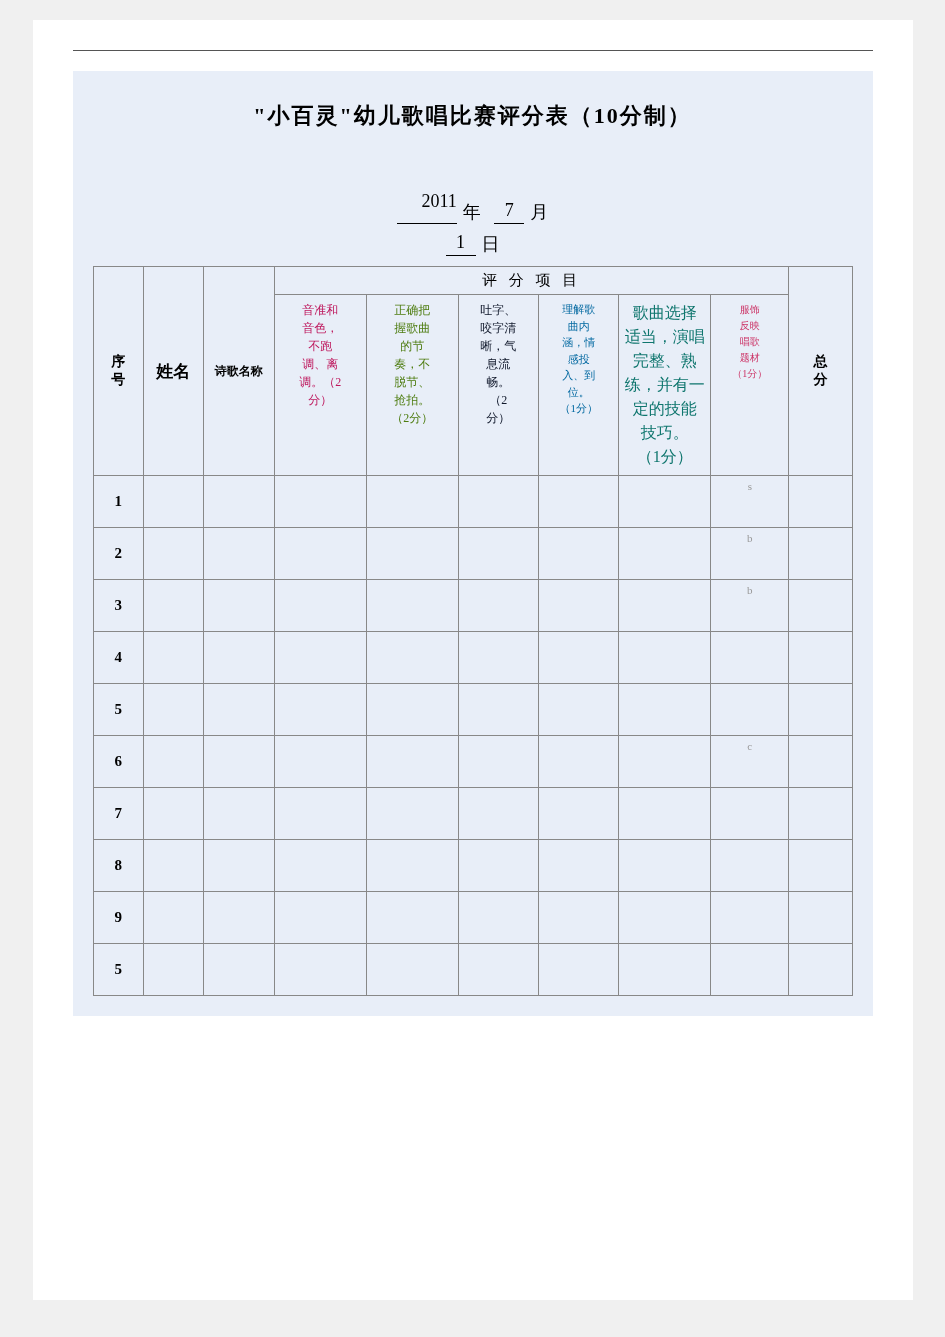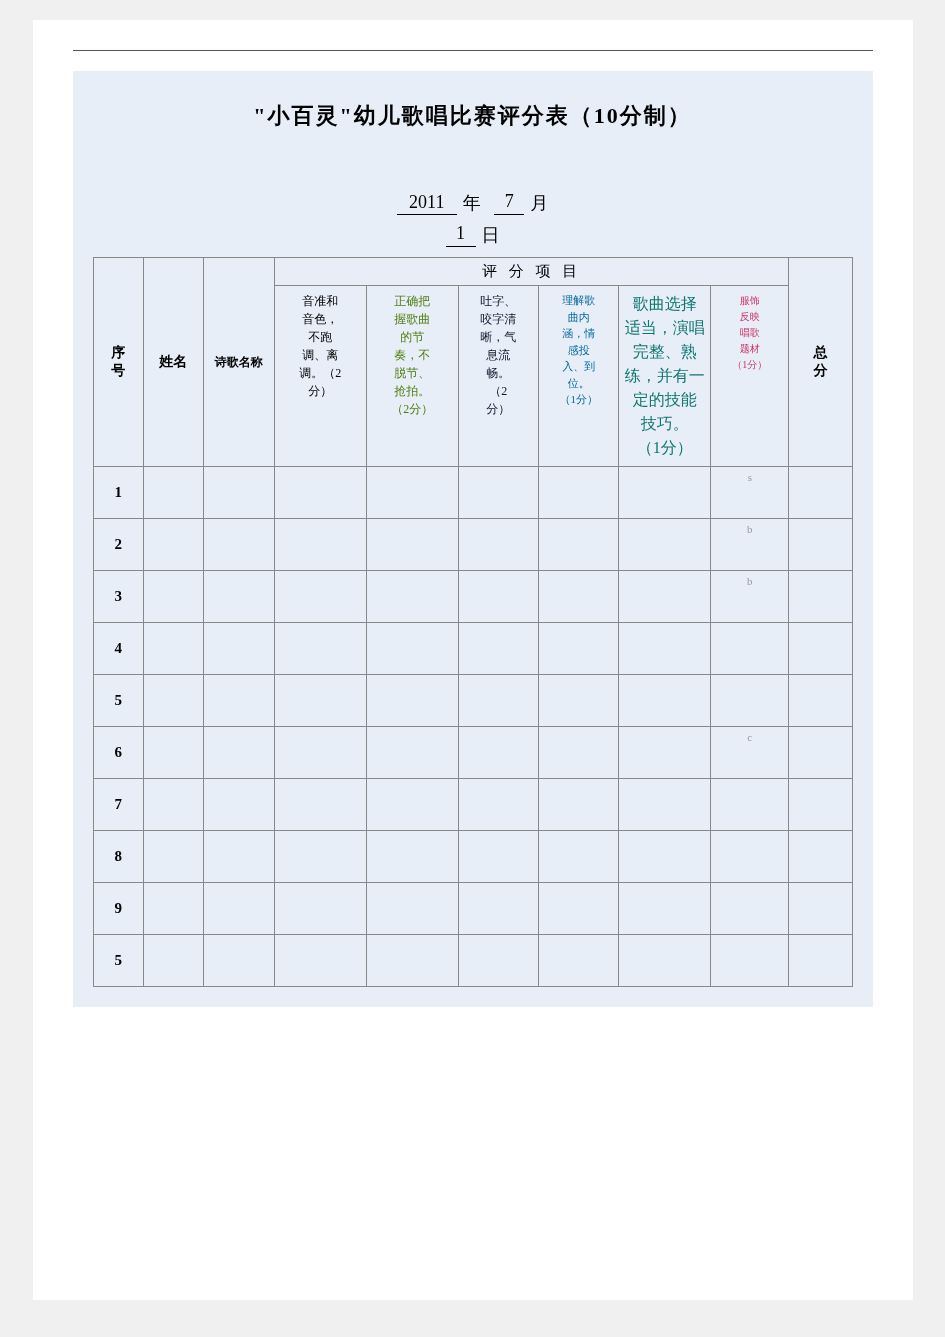--- a/index.html
+++ b/index.html
@@ -48,9 +48,9 @@
     .date-year {
       border-bottom: 1.5px solid #000;
       min-width: 60px;
-      text-align: center;
+      text-align: right;
       margin-right: 6px;
-      padding-bottom: 1px;
+      padding-bottom: 11px;
     }
     .date-month {
       border-bottom: 1.5px solid #000;

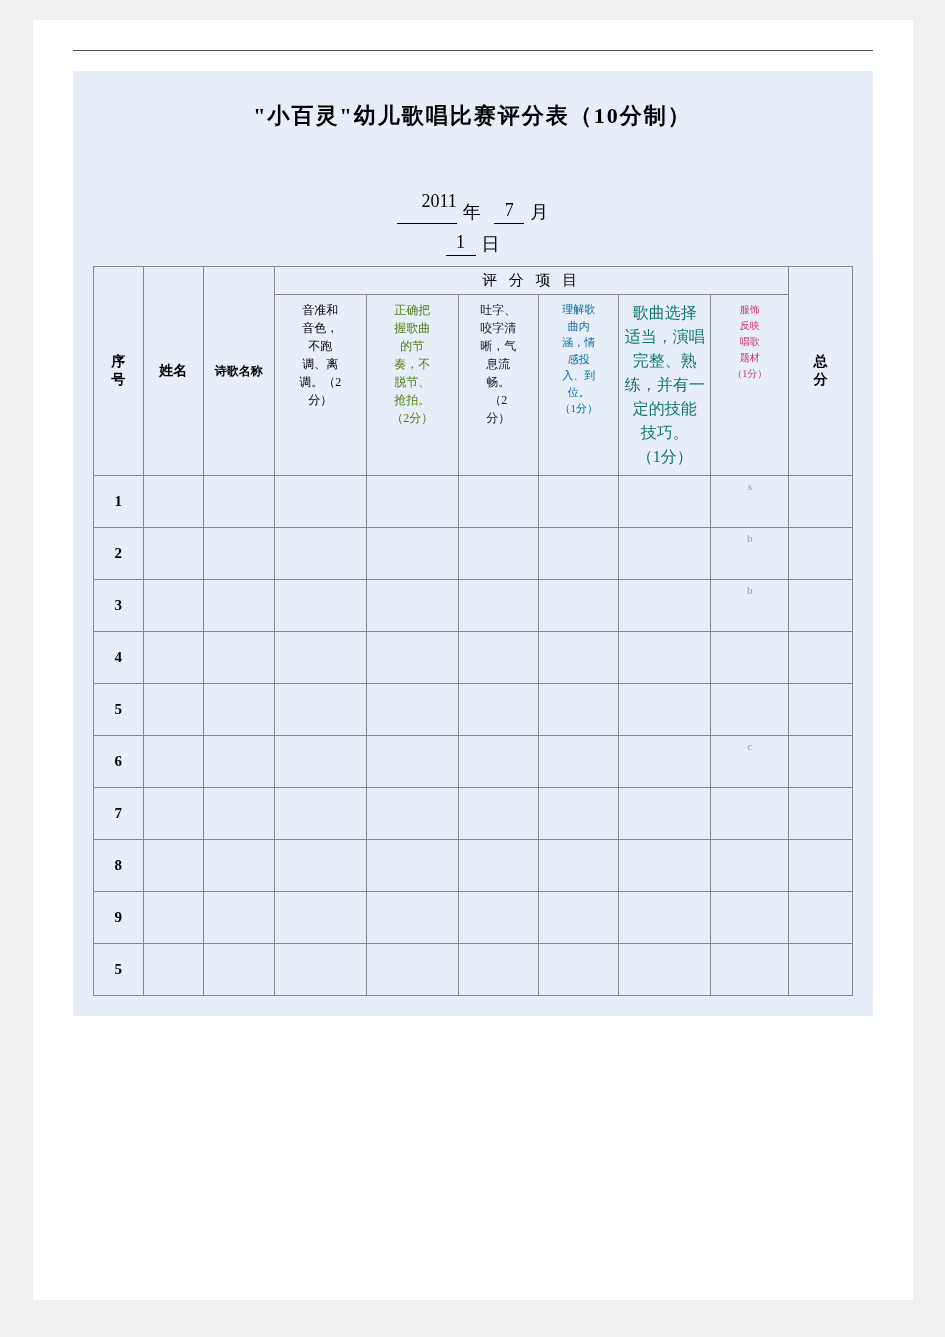--- a/index.html
+++ b/index.html
@@ -103,7 +103,7 @@
     .col-costume { width: 68px; }
     .col-total { width: 55px; }
 
-    .criteria-pitch { color: #000000; font-size: 12px; line-height: 1.5; }
+    .criteria-pitch { color: #be185d; font-size: 12px; line-height: 1.5; }
     .criteria-rhythm { color: #4d7c0f; font-size: 12px; line-height: 1.5; }
     .criteria-diction { color: #0f172a; font-size: 12px; line-height: 1.5; }
     .criteria-understand { color: #0369a1; font-size: 11px; line-height: 1.5; }

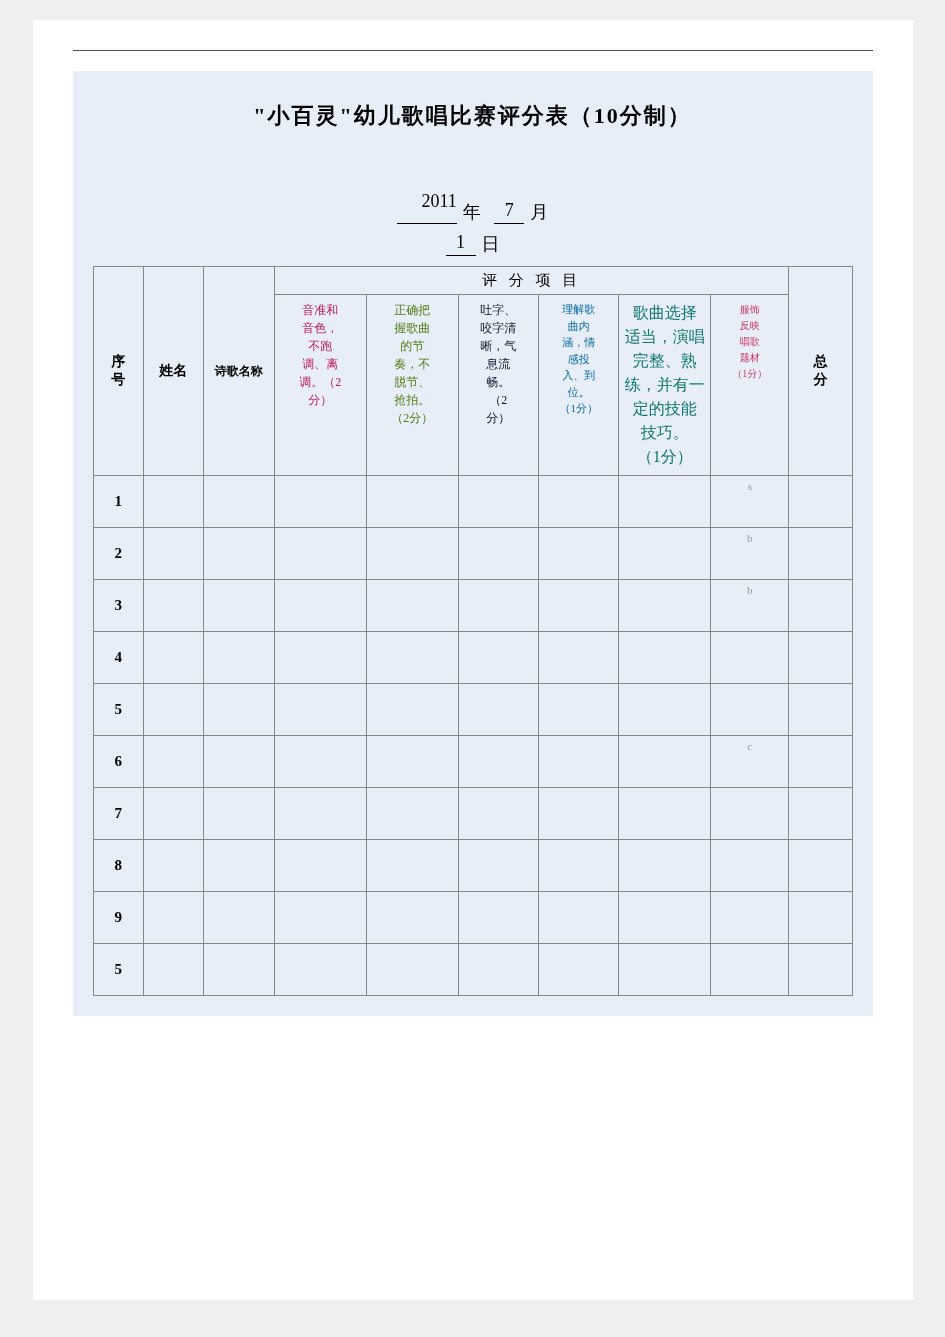--- a/index.html
+++ b/index.html
@@ -152,7 +152,7 @@
       <tbody>
         <tr>
           <td rowspan="2" style="font-size:14px;font-weight:bold;">序<br>号</td>
-          <td rowspan="2" style="font-size:14px;font-weight:bold;font-family:Liberation Mono, monospace;">姓名</td>
+          <td rowspan="2" style="font-size:17px;font-weight:bold;font-family:Liberation Mono, monospace;">姓名</td>
           <td rowspan="2" style="font-size:12px;font-weight:bold;">诗歌名称</td>
           <td colspan="6">
             <span class="scoring-header">评 分 项 目</span>

